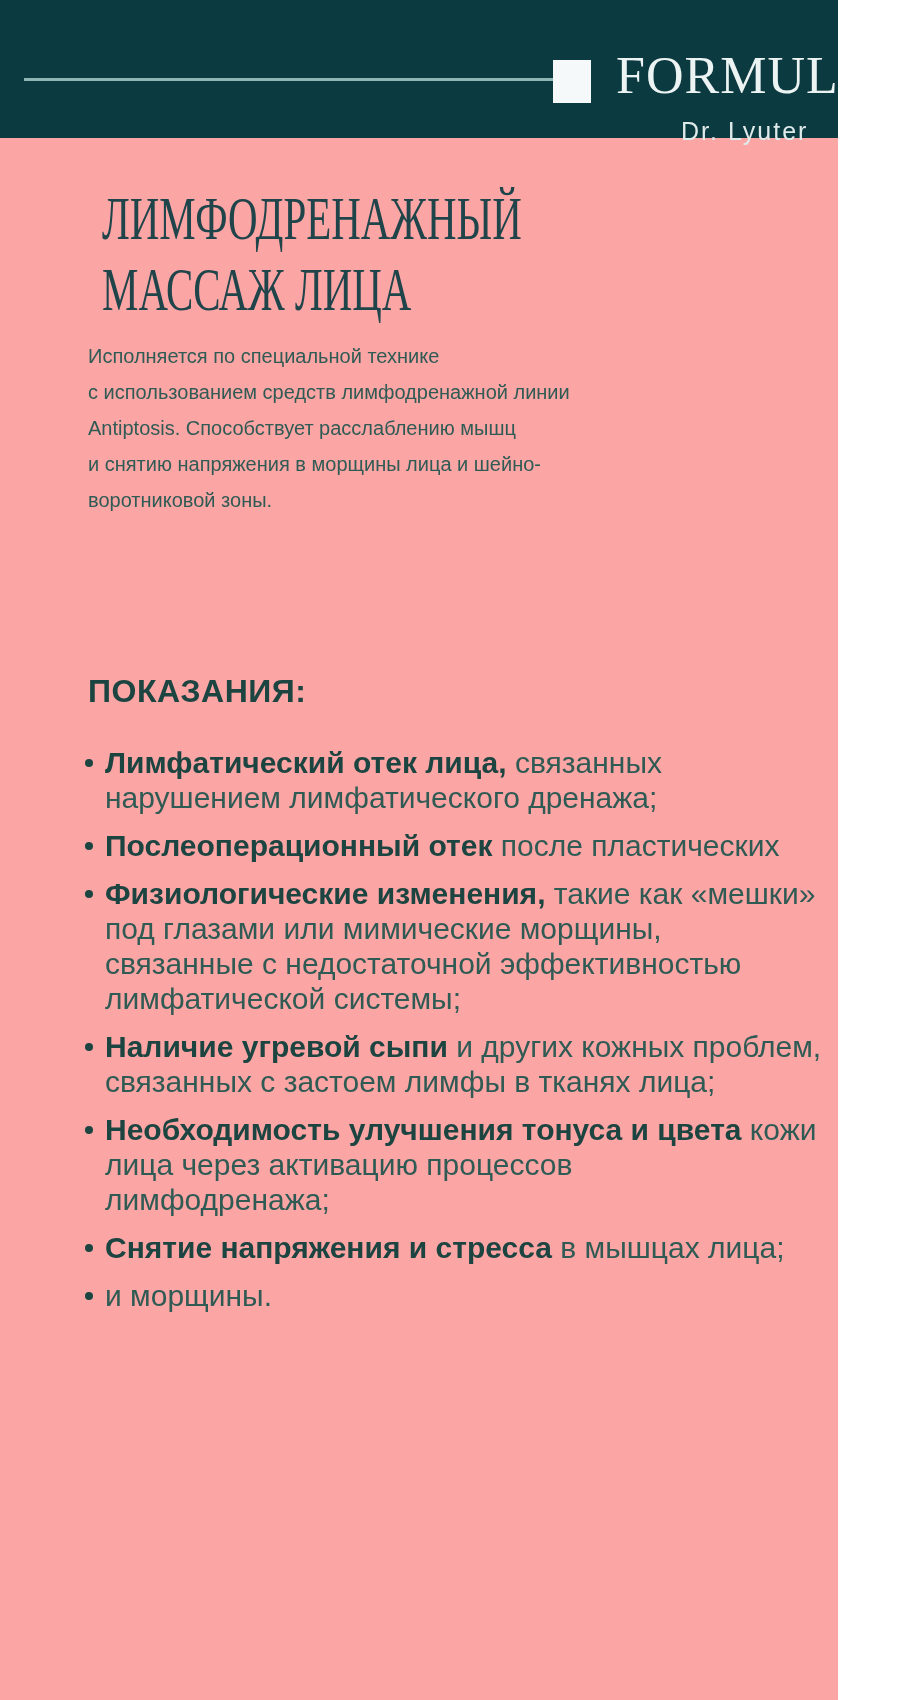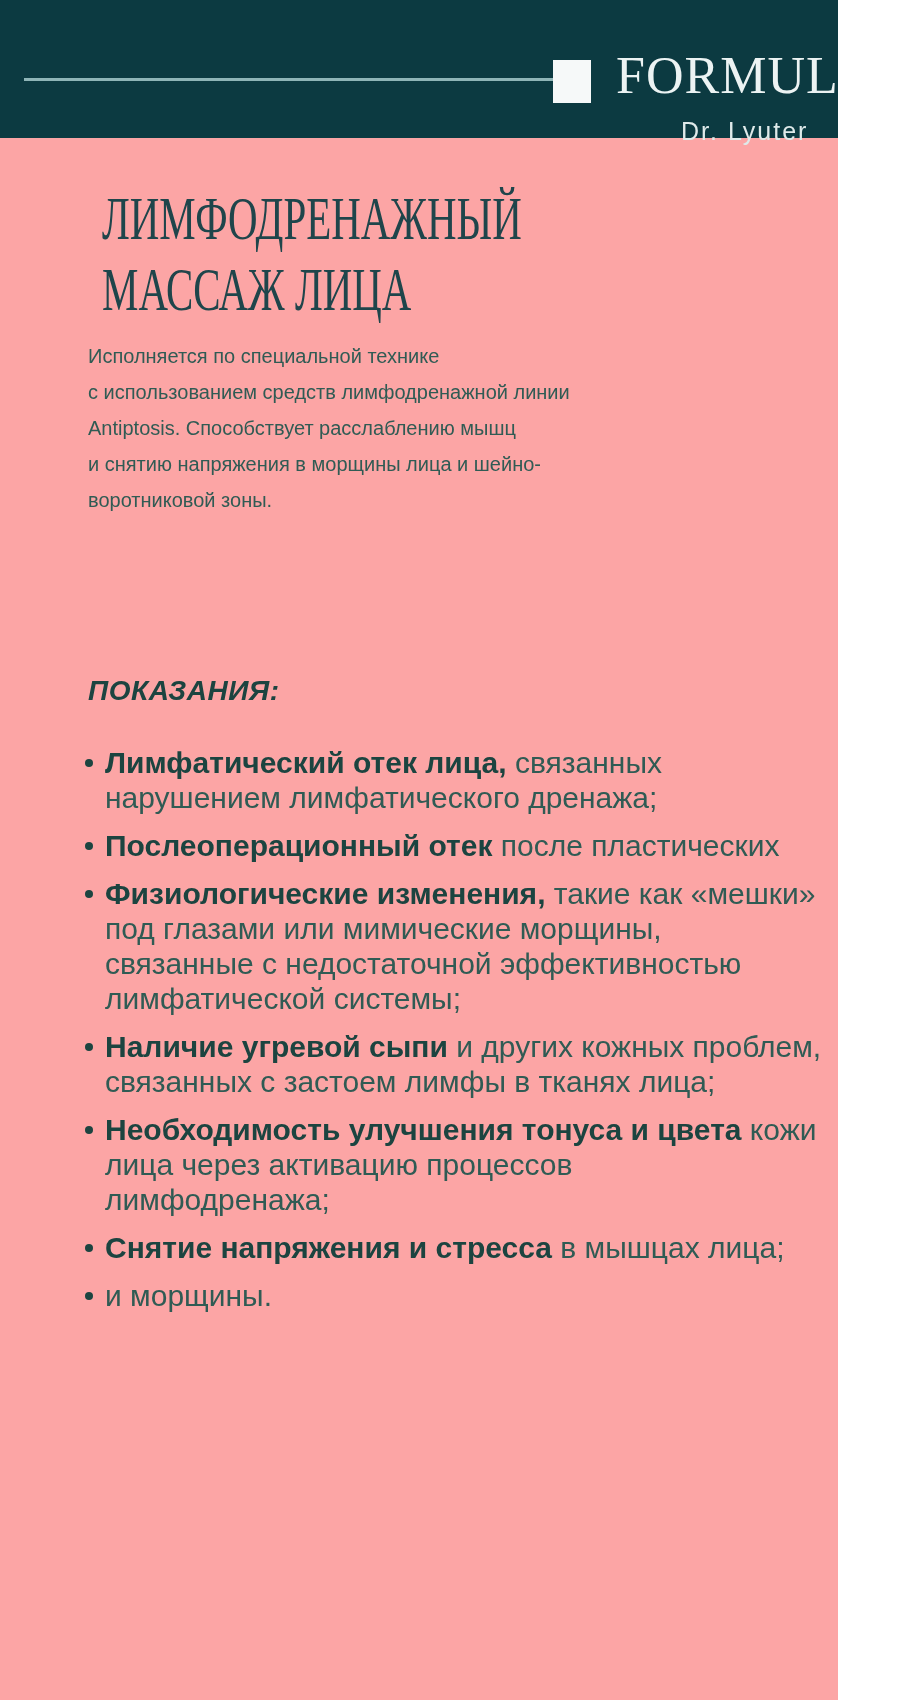--- a/index.html
+++ b/index.html
@@ -84,12 +84,11 @@
     position: absolute;
     left: 88px; top: 671px;
     margin: 0;
-    font-size: 28px;
+    font-size: 32px;
     line-height: 40px;
     font-weight: 700;
     letter-spacing: 0.5px;
     color: #1c4440;
-    font-style: italic;
   }
   .indications-list {
     position: absolute;

